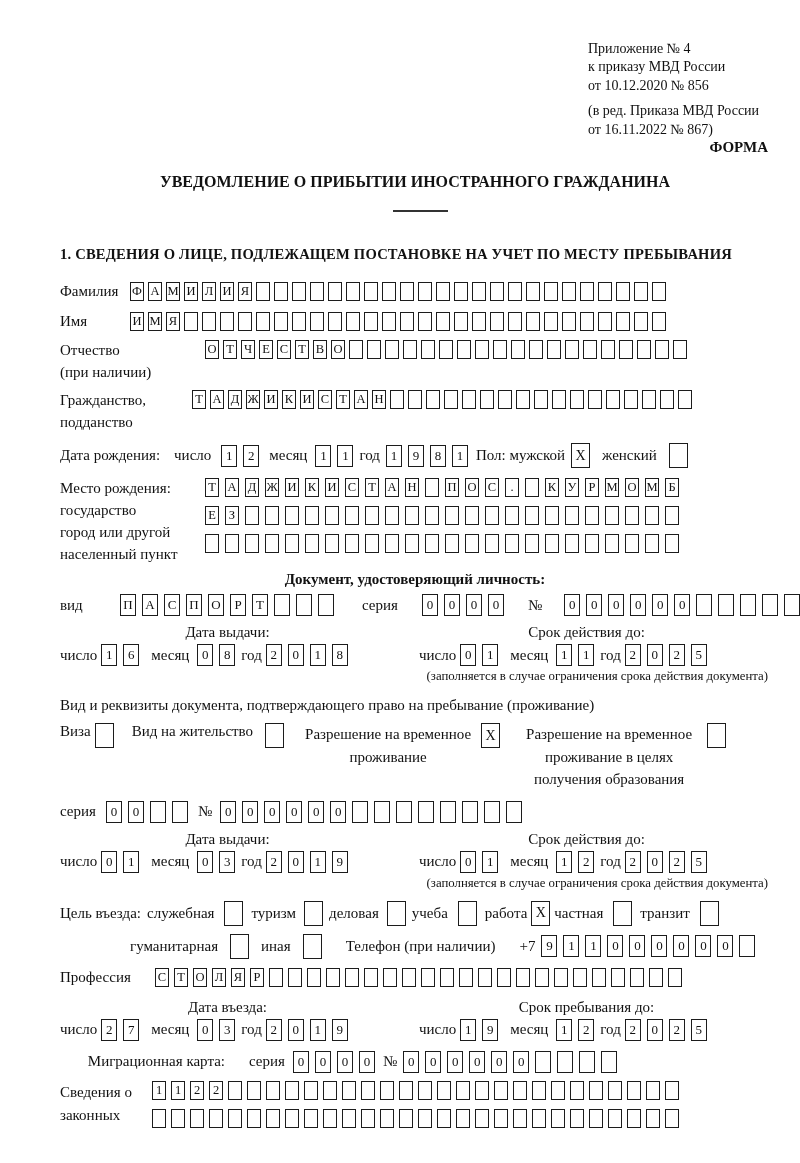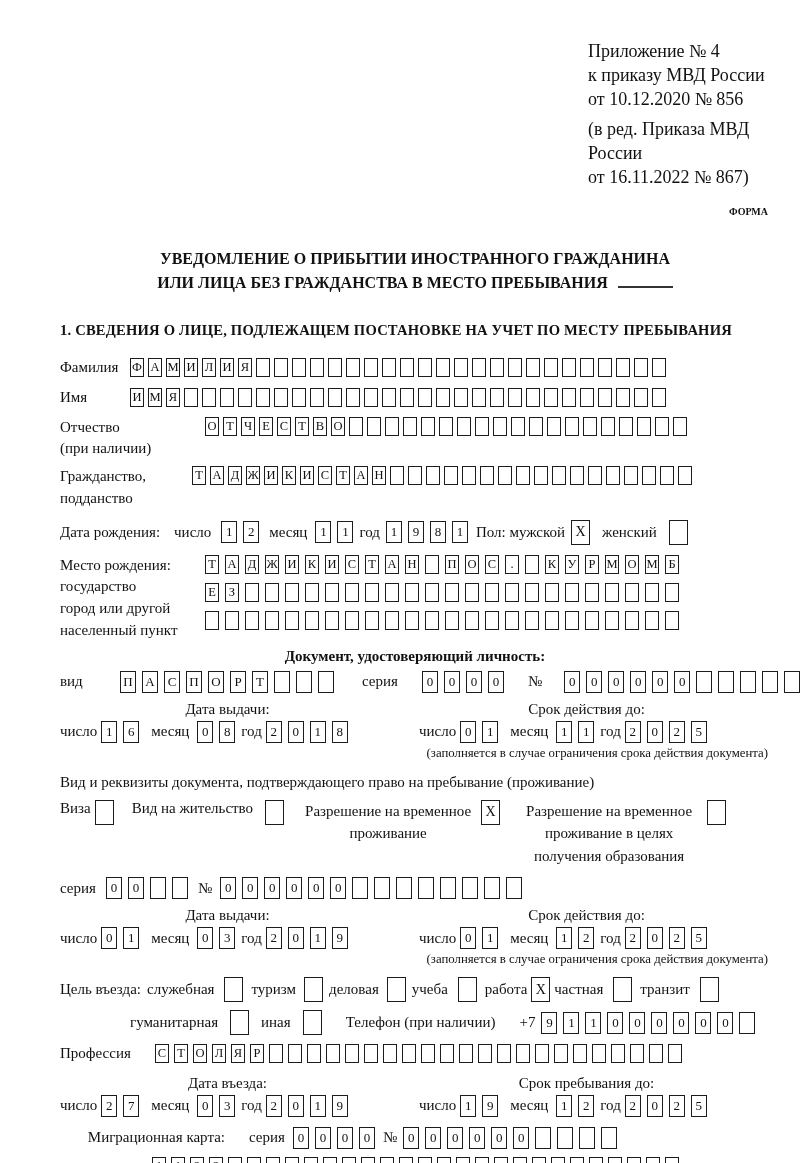--- a/index.html
+++ b/index.html
@@ -9,7 +9,7 @@
     margin: 0 auto; position: relative; padding: 40px 30px 0 60px;
     font-size: 15px; overflow: hidden;
   }
-  .appendix { width: 182px; margin-left: auto; font-size: 18px; line-height: 1.32; }
+  .appendix { width: 182px; margin-left: auto; font-size: 14px; line-height: 1.32; }
   .appendix .sub { margin-top: 7px; }
   .forma { text-align: right; font-weight: bold; margin-top: 16px; font-size: 10px; padding-right: 2px; }
   .title { text-align: center; font-weight: bold; font-size: 16px; line-height: 1.55; margin-top: 30px; }

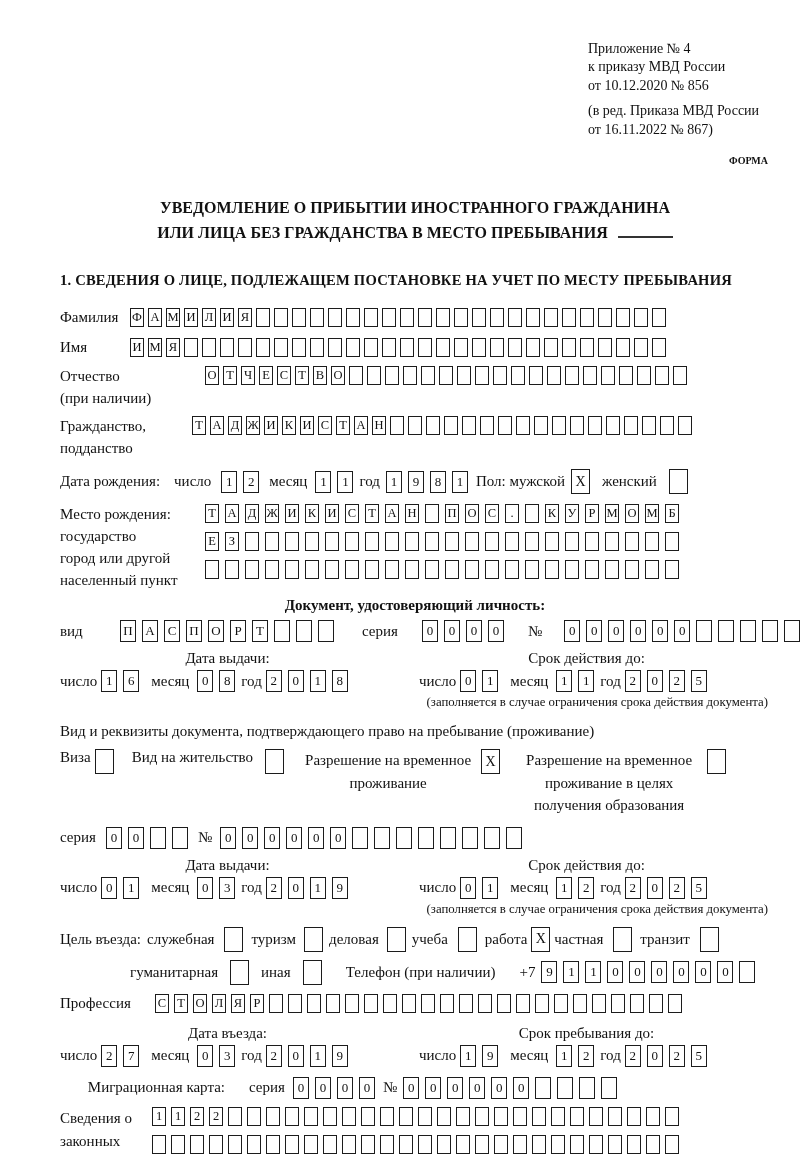--- a/index.html
+++ b/index.html
@@ -11,7 +11,7 @@
   }
   .appendix { width: 182px; margin-left: auto; font-size: 14px; line-height: 1.32; }
   .appendix .sub { margin-top: 7px; }
-  .forma { text-align: right; font-weight: bold; margin-top: 16px; font-size: 10px; padding-right: 2px; }
+  .forma { text-align: right; font-weight: bold; margin-top: 0; font-size: 15px; padding-right: 2px; }
   .title { text-align: center; font-weight: bold; font-size: 16px; line-height: 1.55; margin-top: 30px; }
   .blank { display: inline-block; width: 55px; border-bottom: 2px solid #333; margin-left: 10px; }
   .section { font-weight: bold; font-size: 14.6px; margin-top: 26px; letter-spacing: 0.2px; }

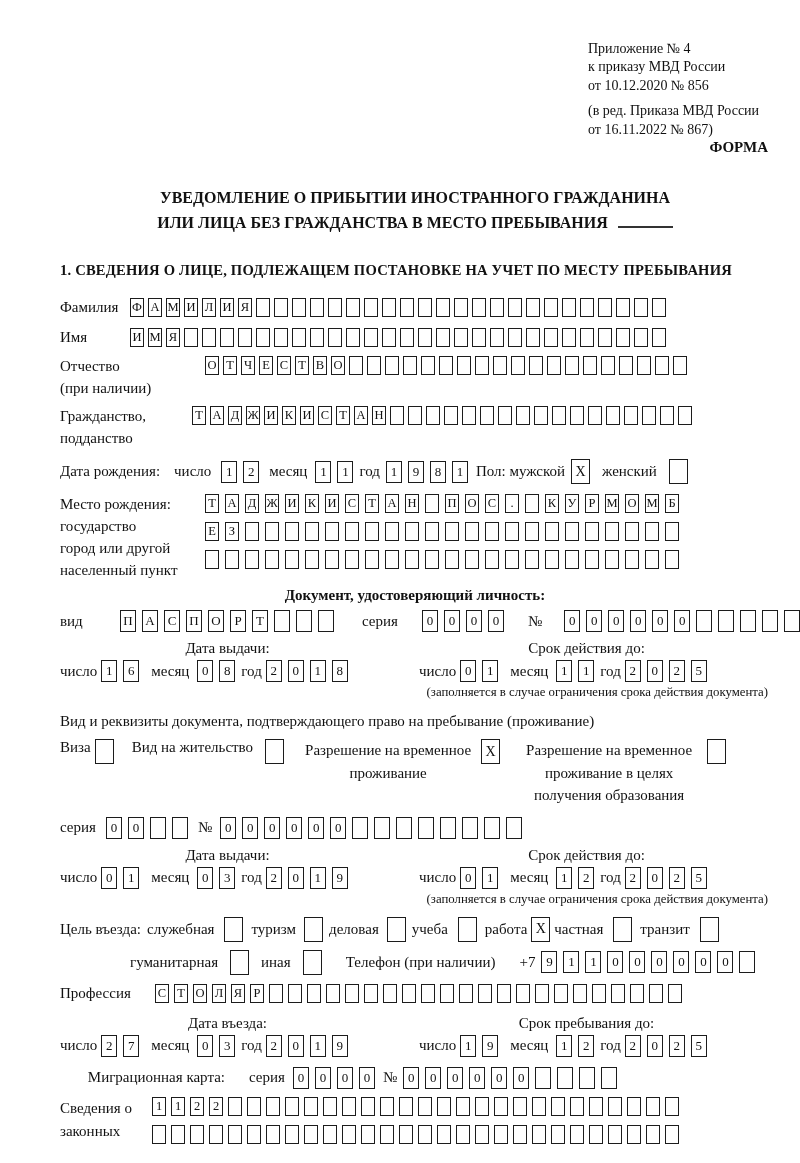--- a/index.html
+++ b/index.html
@@ -12,7 +12,7 @@
   .appendix { width: 182px; margin-left: auto; font-size: 14px; line-height: 1.32; }
   .appendix .sub { margin-top: 7px; }
   .forma { text-align: right; font-weight: bold; margin-top: 0; font-size: 15px; padding-right: 2px; }
-  .title { text-align: center; font-weight: bold; font-size: 16px; line-height: 1.55; margin-top: 30px; }
+  .title { text-align: center; font-weight: bold; font-size: 16px; line-height: 1.55; margin-top: 14px; }
   .blank { display: inline-block; width: 55px; border-bottom: 2px solid #333; margin-left: 10px; }
   .section { font-weight: bold; font-size: 14.6px; margin-top: 26px; letter-spacing: 0.2px; }
 

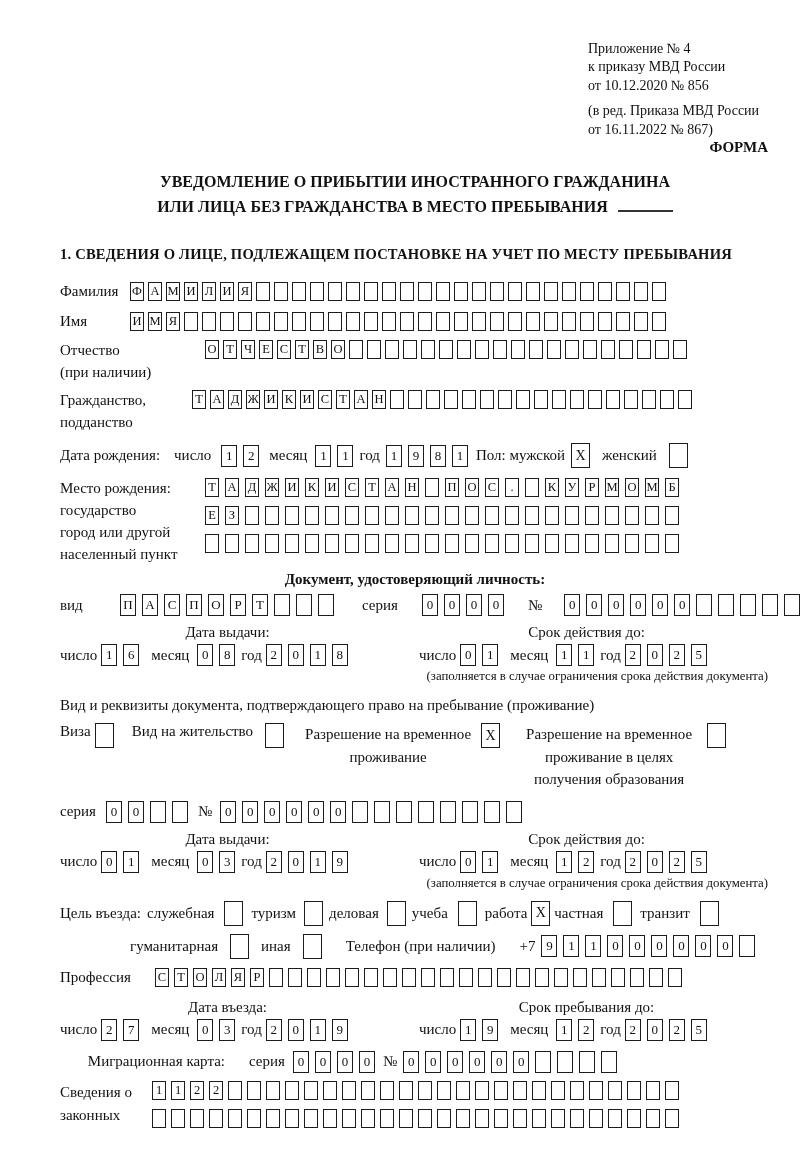--- a/index.html
+++ b/index.html
@@ -68,7 +68,7 @@
 
   <div class="title">
     <div>УВЕДОМЛЕНИЕ О ПРИБЫТИИ ИНОСТРАННОГО ГРАЖДАНИНА</div>
-    <div><span>ИЛИ ЛИЦА БЕЗ ГРАЖДАНСТВА В МЕСТО ПРЕБЫВАНИЯ</span><span class="blank"></span></div>
+    <div><span class="blank"></span></div>
   </div>
 
   <div class="section">1. СВЕДЕНИЯ О ЛИЦЕ, ПОДЛЕЖАЩЕМ ПОСТАНОВКЕ НА УЧЕТ ПО МЕСТУ ПРЕБЫВАНИЯ</div>

